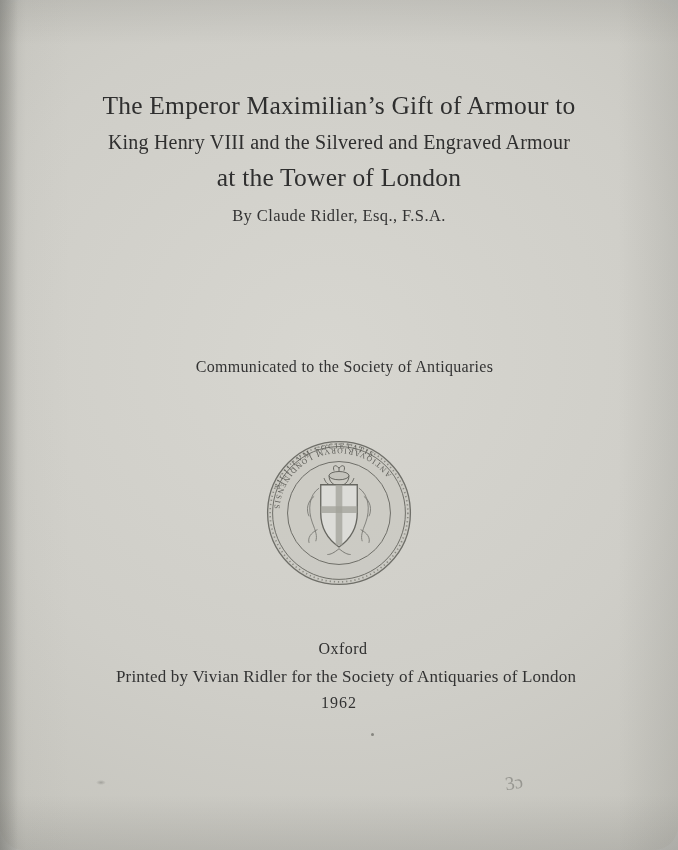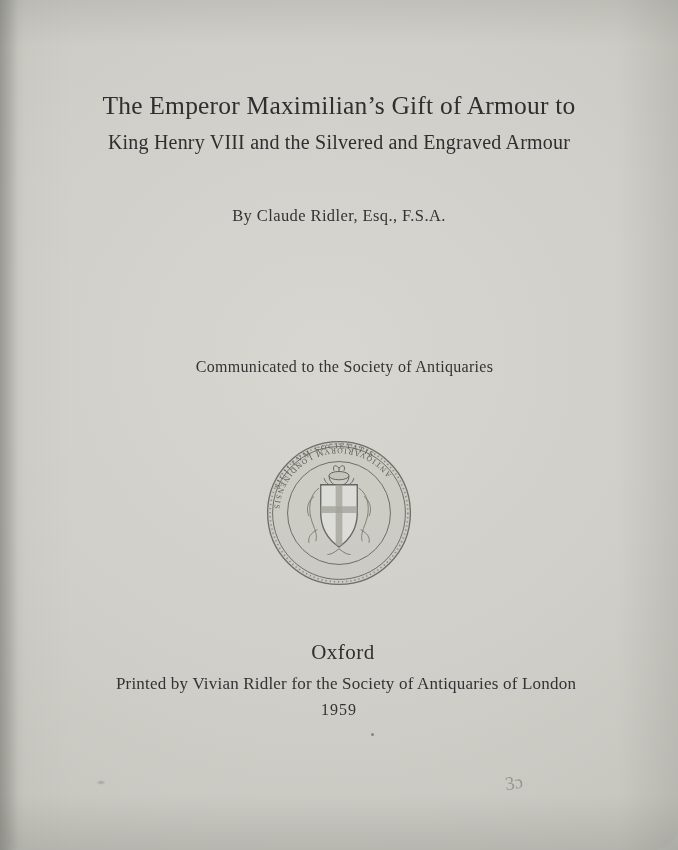--- a/index.html
+++ b/index.html
@@ -182,6 +182,7 @@
     <div class="title-block">
       <div class="title-line l1">The Emperor Maximilian’s Gift of Armour to</div>
       <div class="title-line l2">King Henry VIII and the Silvered and Engraved Armour</div>
+      <div class="title-line l3">at the Tower of London</div>
     </div>
 
     <div class="author">

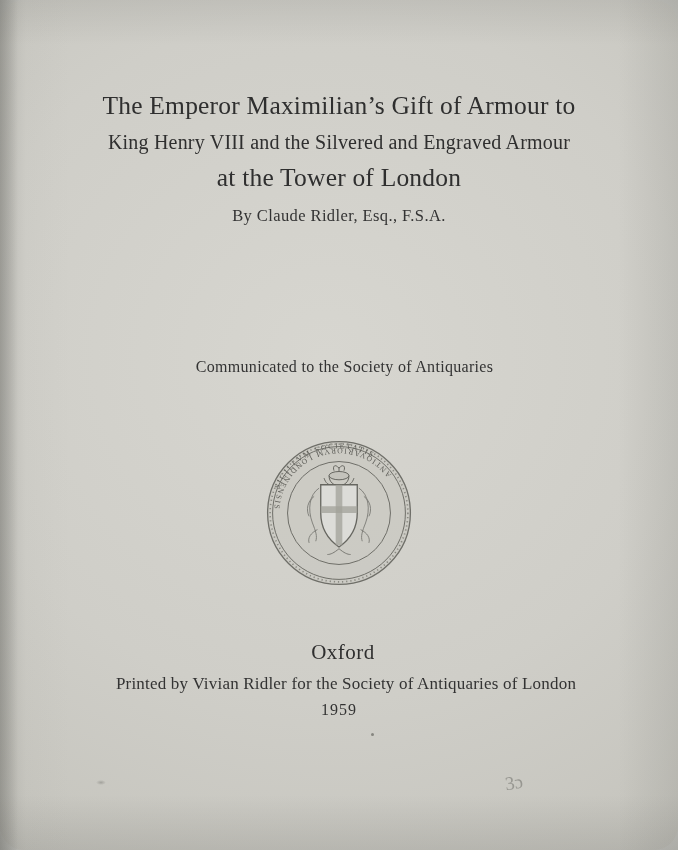--- a/index.html
+++ b/index.html
@@ -112,7 +112,7 @@
     text-align: center;
   }
   .imprint .city {
-    font-size: 21px;
+    font-size: 16px;
     letter-spacing: 0.5px;
     color: #2f2f2f;
     padding-left: 8px;

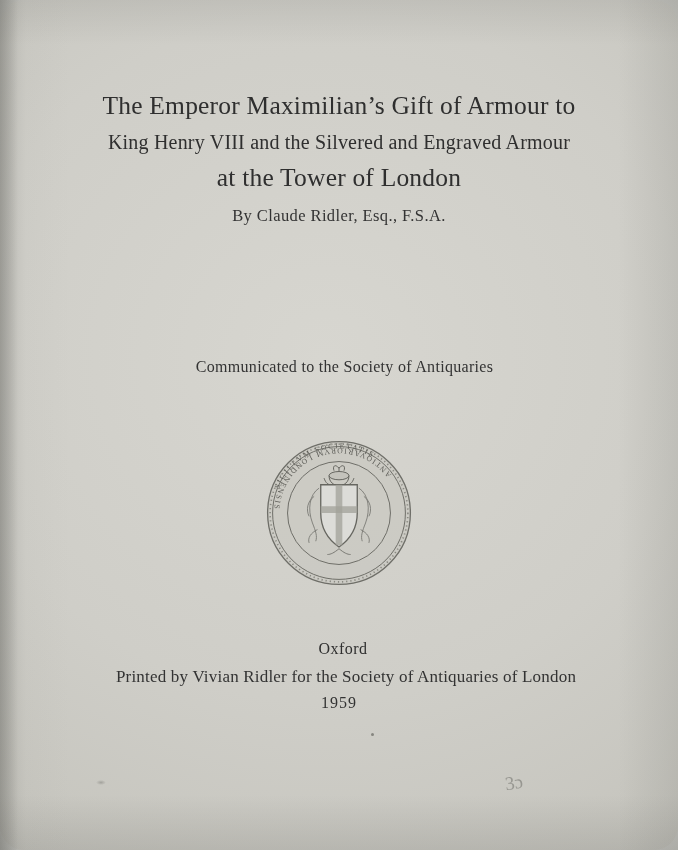--- a/index.html
+++ b/index.html
@@ -242,7 +242,7 @@
     <div class="imprint">
       <div class="city">Oxford</div>
       <div class="printer">Printed by Vivian Ridler for the Society of Antiquaries of London</div>
-      <div class="year">1959</div>
+      <div class="year">1962</div>
     </div>
 
     <div class="mark-dot"></div>

